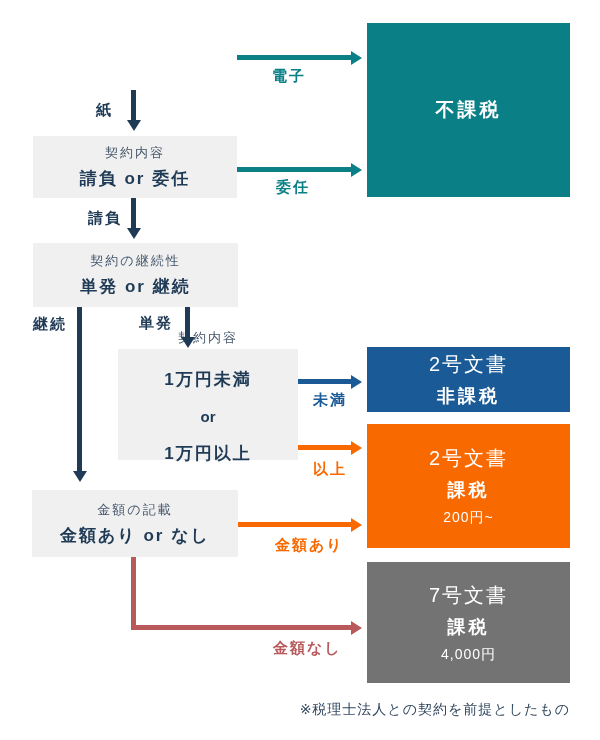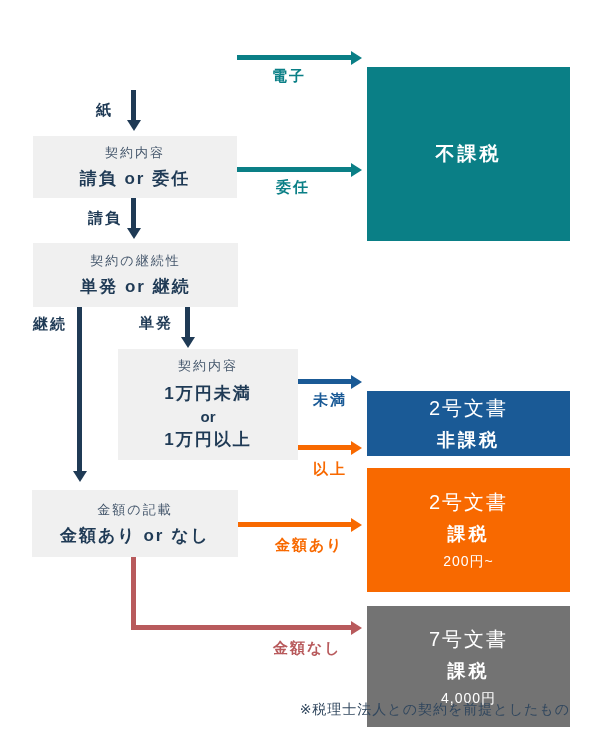--- a/index.html
+++ b/index.html
@@ -21,7 +21,7 @@
   
   .rbox {
     position:absolute; color:#ffffff; text-align:center;
-    display:flex; flex-direction:column; align-items:center; justify-content:center;margin-top:44px;
+    display:flex; flex-direction:column; align-items:center; justify-content:center;
   }
   .rsub   { font-size:20px; letter-spacing:2px; margin-bottom:6px; }
   .rmain  { font-size:18px; font-weight:bold; letter-spacing:3px; }

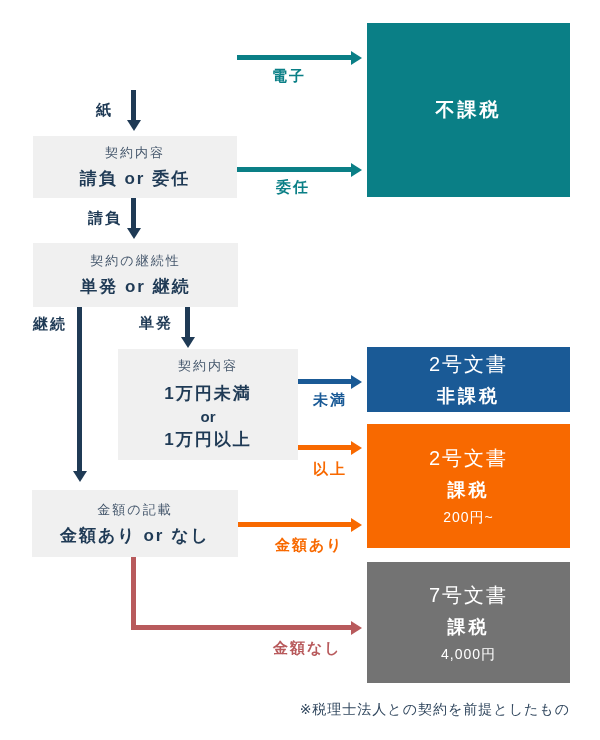--- a/index.html
+++ b/index.html
@@ -16,7 +16,7 @@
   }
   .qtitle { font-size:13px; letter-spacing:2px; color:#44566b; margin-bottom:5px; }
   .qmain  { font-size:17px; font-weight:bold; letter-spacing:2px; color:#1f3a55; }
-  .qmain.tight { margin:2px 0; }
+  .qmain.tight { margin:16px 0; }
   .qor { font-size:15px; font-weight:bold; color:#1f3a55; margin:1px 0; }
   
   .rbox {

